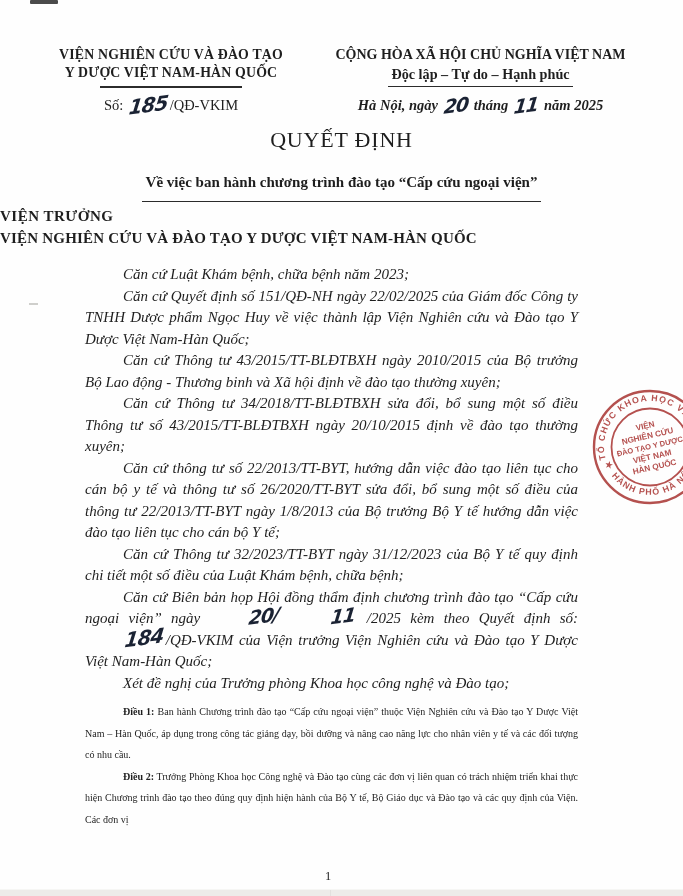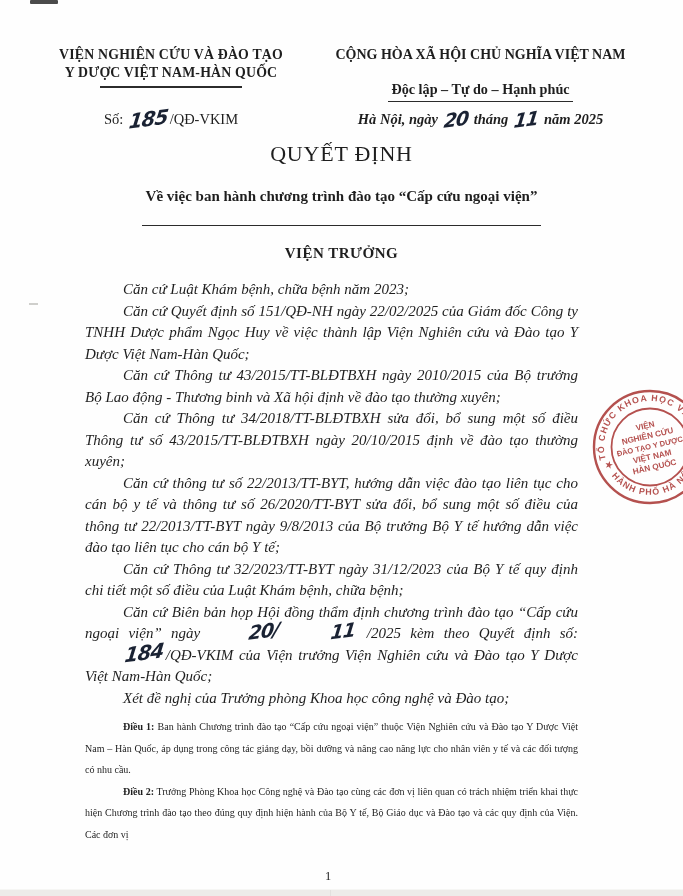--- a/index.html
+++ b/index.html
@@ -24,7 +24,7 @@
   .org-underline { width:142px; height:2px; background:#2b2b2b; margin:4px auto 0; }
   .republic-block { flex:1; text-align:center; }
   .republic-line1 { font-weight:bold; font-size:14px; line-height:18px; }
-  .republic-line2 { display:inline-block; font-weight:bold; font-size:14.2px; line-height:19px; margin-top:16px; padding:0 3px 2px; border-bottom:1.6px solid #2b2b2b; }
+  .republic-line2 { display:inline-block; font-weight:bold; font-size:14.2px; line-height:19px; margin-top:1px; padding:0 3px 2px; border-bottom:1.6px solid #2b2b2b; }
 
   .num-date-row { display:flex; padding:0 24px 0 40px; margin-top:9px; align-items:baseline; }
   .doc-no { width:262px; text-align:center; font-size:14.5px; white-space:nowrap; }

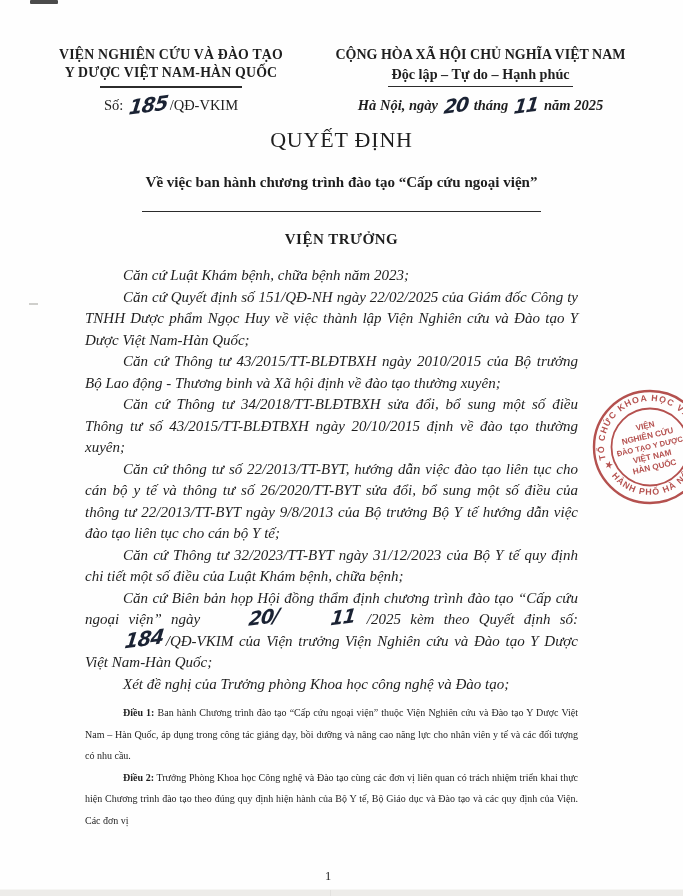--- a/index.html
+++ b/index.html
@@ -47,7 +47,7 @@
   
   .title-block { text-align:center; margin-top:15px; }
   .title-main { font-weight:normal; font-size:22px; line-height:22px; letter-spacing:0.8px; }
-  .title-sub { display:inline-block; font-weight:bold; font-size:15px; line-height:20px; margin-top:3px; padding:0 4px 19px; border-bottom:1.8px solid #2b2b2b; }
+  .title-sub { display:inline-block; font-weight:bold; font-size:15px; line-height:20px; margin-top:3px; padding:0 4px 9px; border-bottom:1.8px solid #2b2b2b; }
 
   .issuer-block { text-align:center; margin-top:17px; }
   .issuer-line1 { font-weight:bold; font-size:15px; line-height:21px; letter-spacing:0.5px; }

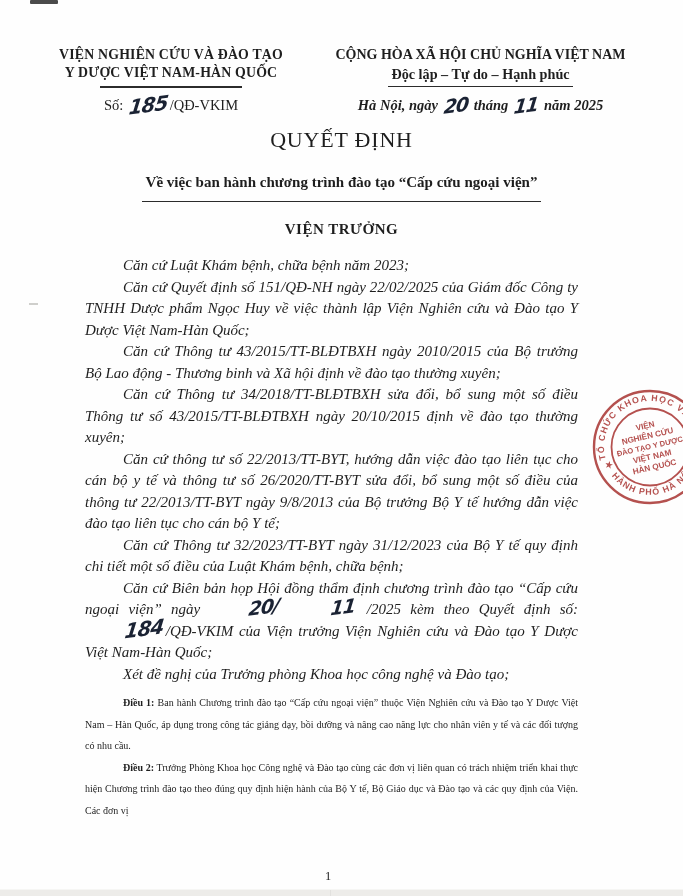--- a/index.html
+++ b/index.html
@@ -49,7 +49,7 @@
   .title-main { font-weight:normal; font-size:22px; line-height:22px; letter-spacing:0.8px; }
   .title-sub { display:inline-block; font-weight:bold; font-size:15px; line-height:20px; margin-top:3px; padding:0 4px 9px; border-bottom:1.8px solid #2b2b2b; }
 
-  .issuer-block { text-align:center; margin-top:17px; }
+  .issuer-block { text-align:left; margin-top:4px; }
   .issuer-line1 { font-weight:bold; font-size:15px; line-height:21px; letter-spacing:0.5px; }
   .issuer-line2 { font-weight:bold; font-size:15px; line-height:22px; letter-spacing:0.2px; }
 

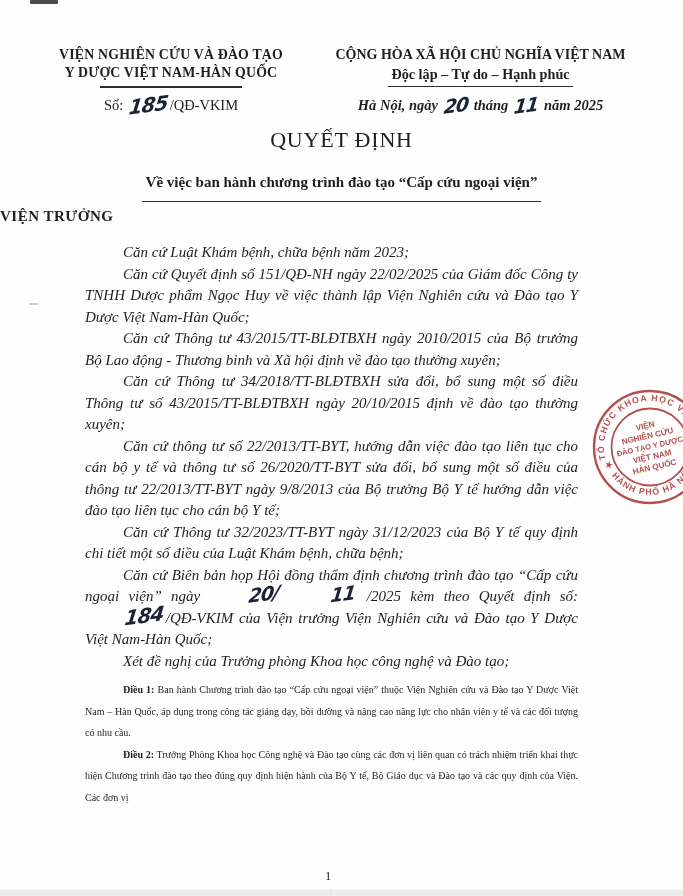--- a/index.html
+++ b/index.html
@@ -103,6 +103,7 @@
 
   <div class="issuer-block">
     <div class="issuer-line1">VIỆN TRƯỞNG</div>
+    <div class="issuer-line2">VIỆN NGHIÊN CỨU VÀ ĐÀO TẠO Y DƯỢC VIỆT NAM-HÀN QUỐC</div>
   </div>
 
   <div class="body-text">

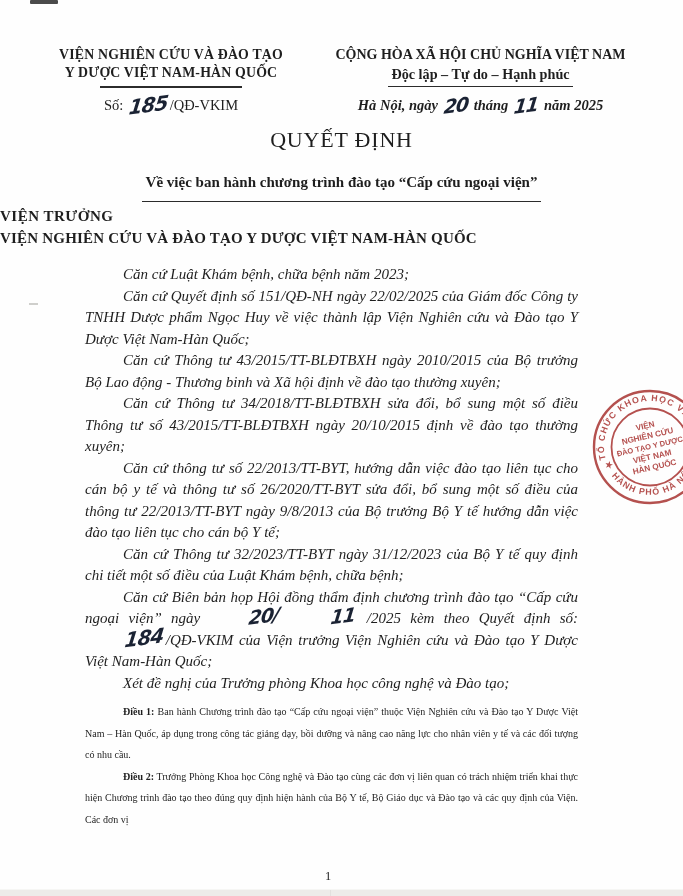--- a/index.html
+++ b/index.html
@@ -111,7 +111,7 @@
     <p class="clause">Căn cứ Quyết định số 151/QĐ-NH ngày 22/02/2025 của Giám đốc Công ty TNHH Dược phẩm Ngọc Huy về việc thành lập Viện Nghiên cứu và Đào tạo Y Dược Việt Nam-Hàn Quốc;</p>
     <p class="clause">Căn cứ Thông tư 43/2015/TT-BLĐTBXH ngày 2010/2015 của Bộ trưởng Bộ Lao động - Thương binh và Xã hội  định về đào tạo thường xuyên;</p>
     <p class="clause">Căn cứ Thông tư 34/2018/TT-BLĐTBXH sửa đổi, bổ sung một số điều Thông tư số 43/2015/TT-BLĐTBXH ngày 20/10/2015  định về đào tạo thường xuyên;</p>
-    <p class="clause">Căn cứ thông tư số 22/2013/TT-BYT, hướng dẫn việc đào tạo liên tục cho cán bộ y tế và thông tư số 26/2020/TT-BYT sửa đổi, bổ sung một số điều của thông tư 22/2013/TT-BYT ngày 9/8/2013 của Bộ trưởng Bộ Y tế hướng dẫn việc đào tạo liên tục cho cán bộ Y tế;</p>
+    <p class="clause">Căn cứ thông tư số 22/2013/TT-BYT, hướng dẫn việc đào tạo liên tục cho cán bộ y tế và thông tư số 26/2020/TT-BYT sửa đổi, bổ sung một số điều của thông tư 22/2013/TT-BYT ngày 1/8/2013 của Bộ trưởng Bộ Y tế hướng dẫn việc đào tạo liên tục cho cán bộ Y tế;</p>
     <p class="clause">Căn cứ Thông tư 32/2023/TT-BYT ngày 31/12/2023 của Bộ Y tế quy định chi tiết một số điều của Luật Khám bệnh, chữa bệnh;</p>
     <p class="clause"><span>Căn cứ Biên bản họp Hội đồng thẩm định chương trình đào tạo “Cấp cứu ngoại viện” ngày</span> <span class="hw">20/</span> <span class="hw">11</span> <span>/2025 kèm theo Quyết định số:</span> <span class="hw hw-big">184</span><span>/QĐ-VKIM của Viện trưởng Viện Nghiên cứu và Đào tạo Y Dược Việt Nam-Hàn Quốc;</span></p>
     <p class="clause">Xét đề nghị của Trưởng phòng Khoa học công nghệ và Đào tạo;</p>

